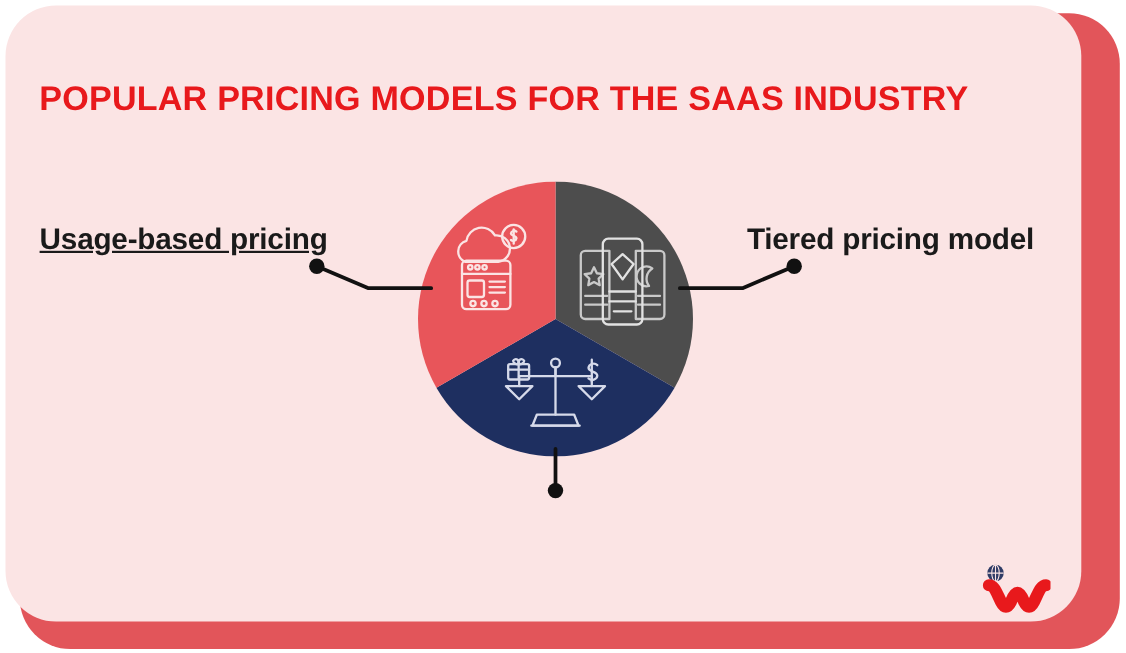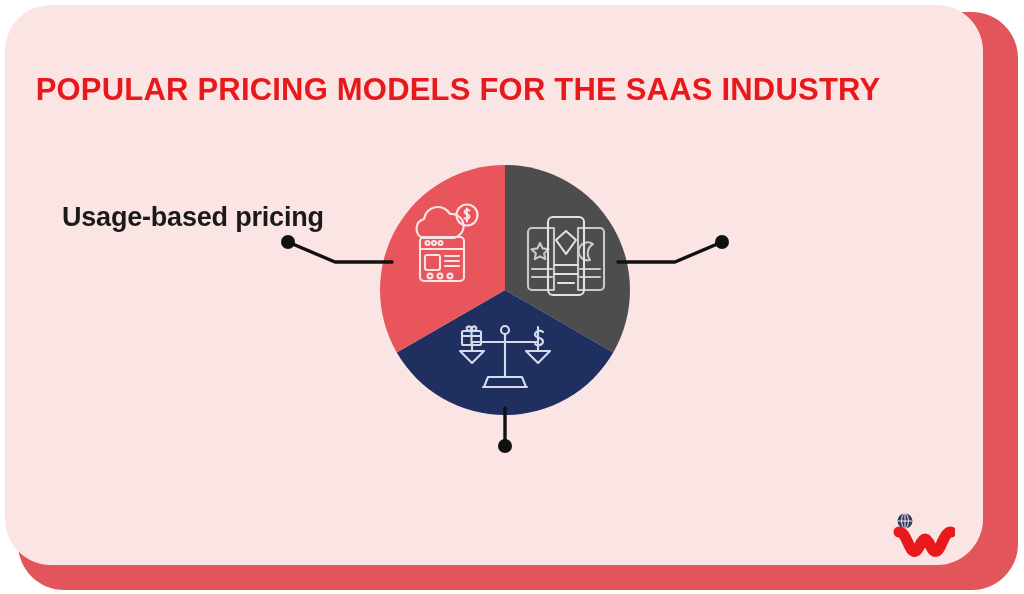--- a/index.html
+++ b/index.html
@@ -85,7 +85,7 @@
     font-family: "Liberation Sans", sans-serif;
     white-space: nowrap;
   }
-  .label-usage       { left: 62px;  top: 202px; }
+  .label-usage       { left: 36px;  top: 202px; text-decoration: underline; }
   .label-tiered      { left: 679px; top: 202px; }
   .label-competition { left: 320px; top: 458px; }
 

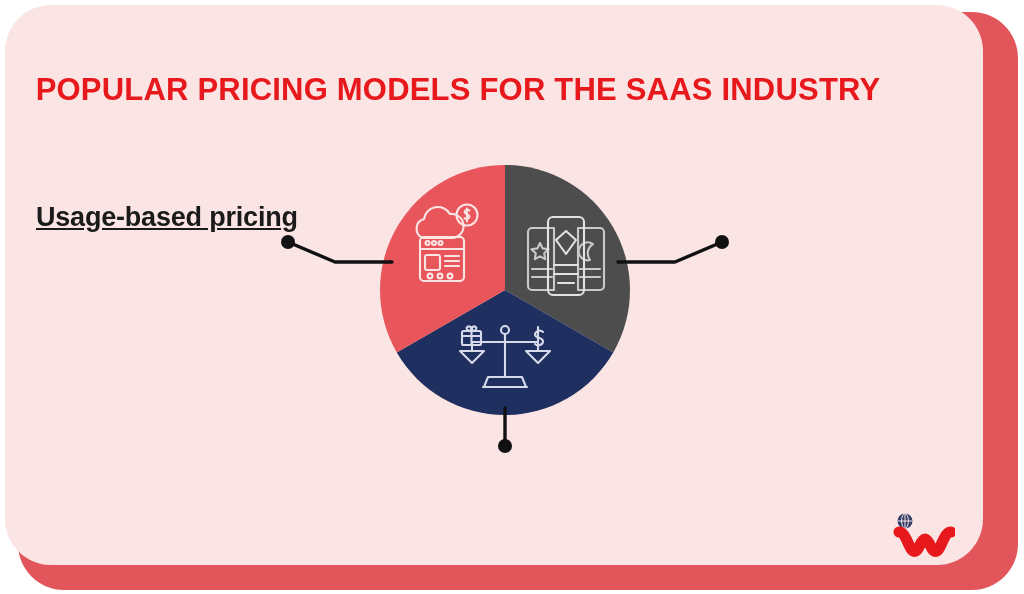--- a/index.html
+++ b/index.html
@@ -208,6 +208,7 @@
 
   <div class="label label-usage">Usage-based pricing</div>
 
+  <div class="label label-tiered">Tiered pricing model</div>
 
 
   <div class="logo">

